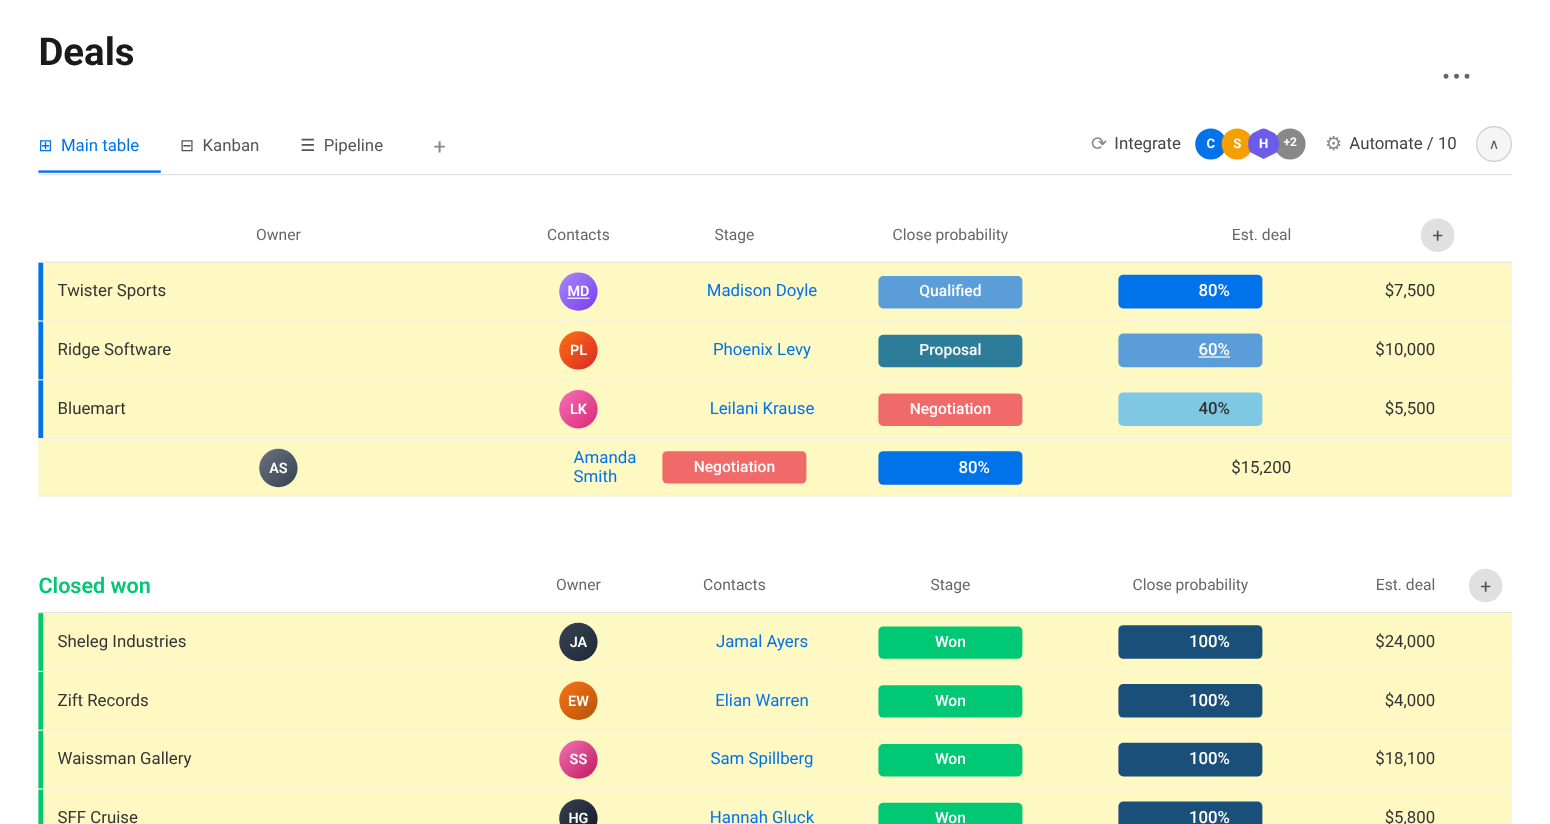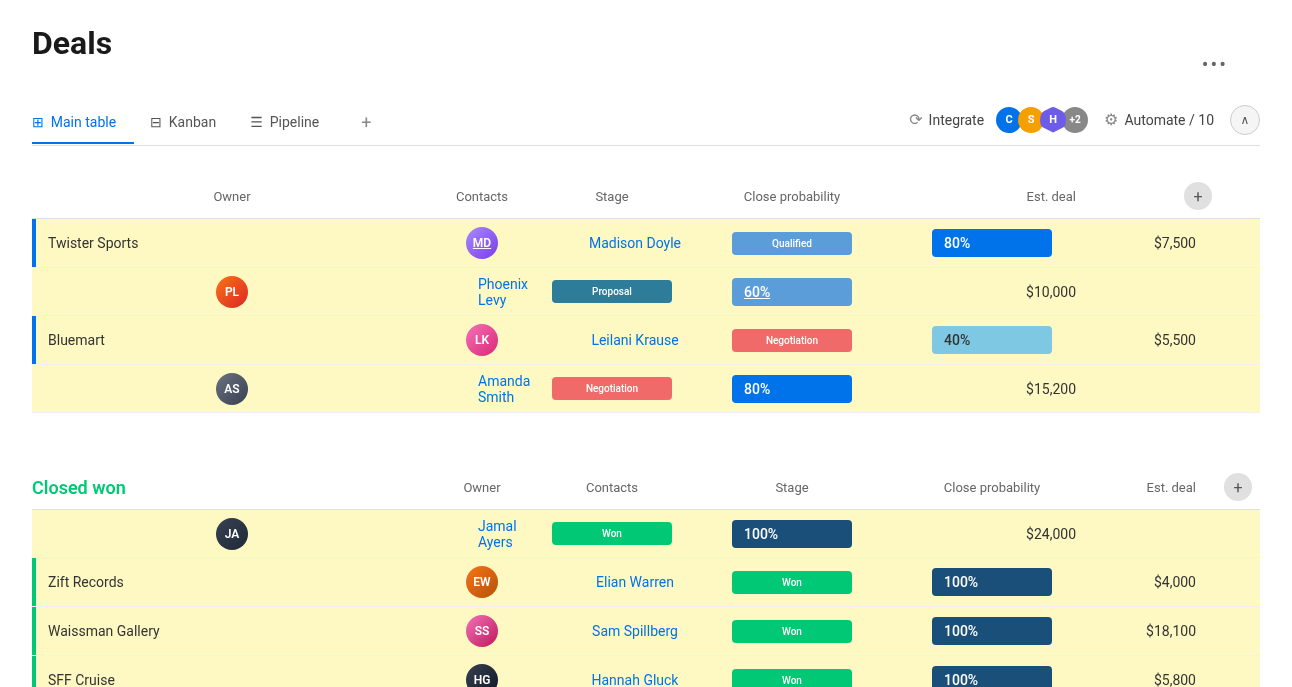--- a/index.html
+++ b/index.html
@@ -242,7 +242,7 @@
     .stage-badge {
       padding: 6px 20px;
       border-radius: 4px;
-      font-size: 10px;
+      font-size: 13px;
       font-weight: 500;
       color: #fff;
       min-width: 120px;

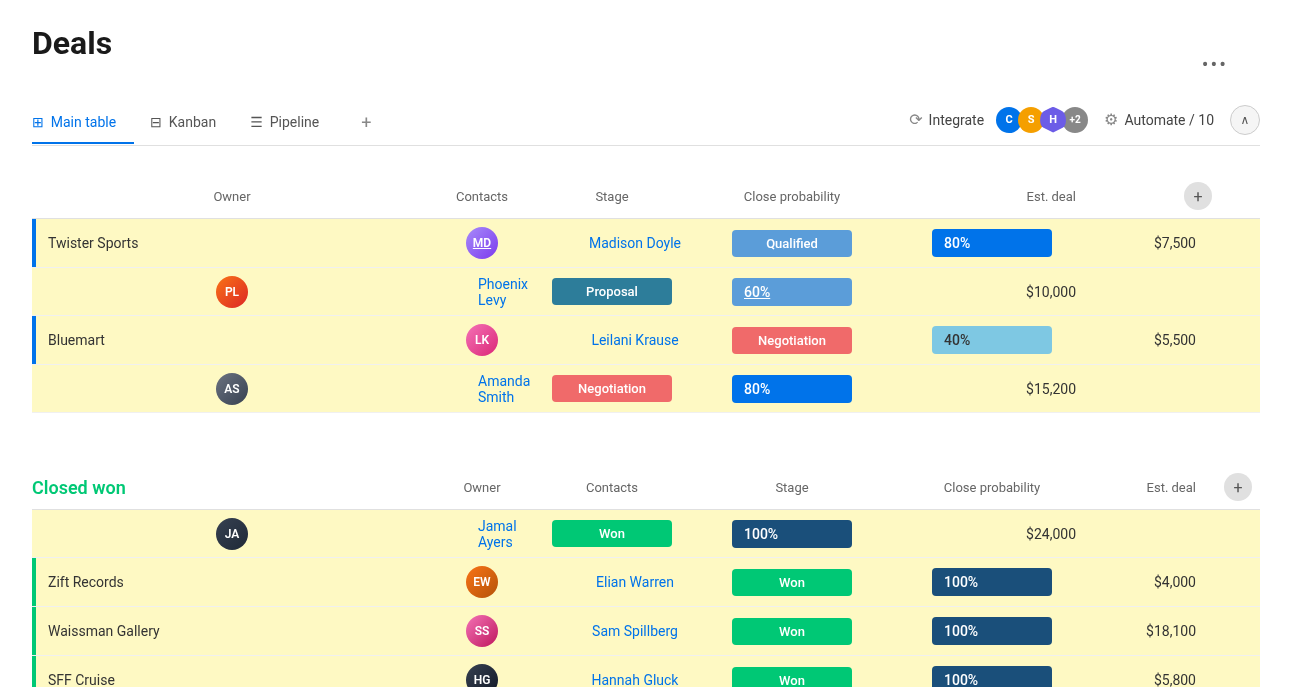--- a/index.html
+++ b/index.html
@@ -261,13 +261,13 @@
     }
 
     .prob-badge {
-      padding: 6px 12px;
+      padding: 6px 27px;
       border-radius: 4px;
       font-size: 14px;
       font-weight: 500;
       color: #fff;
       min-width: 120px;
-      text-align: left;
+      text-align: right;
     }
 
     .prob-80 { background: #0073ea; }

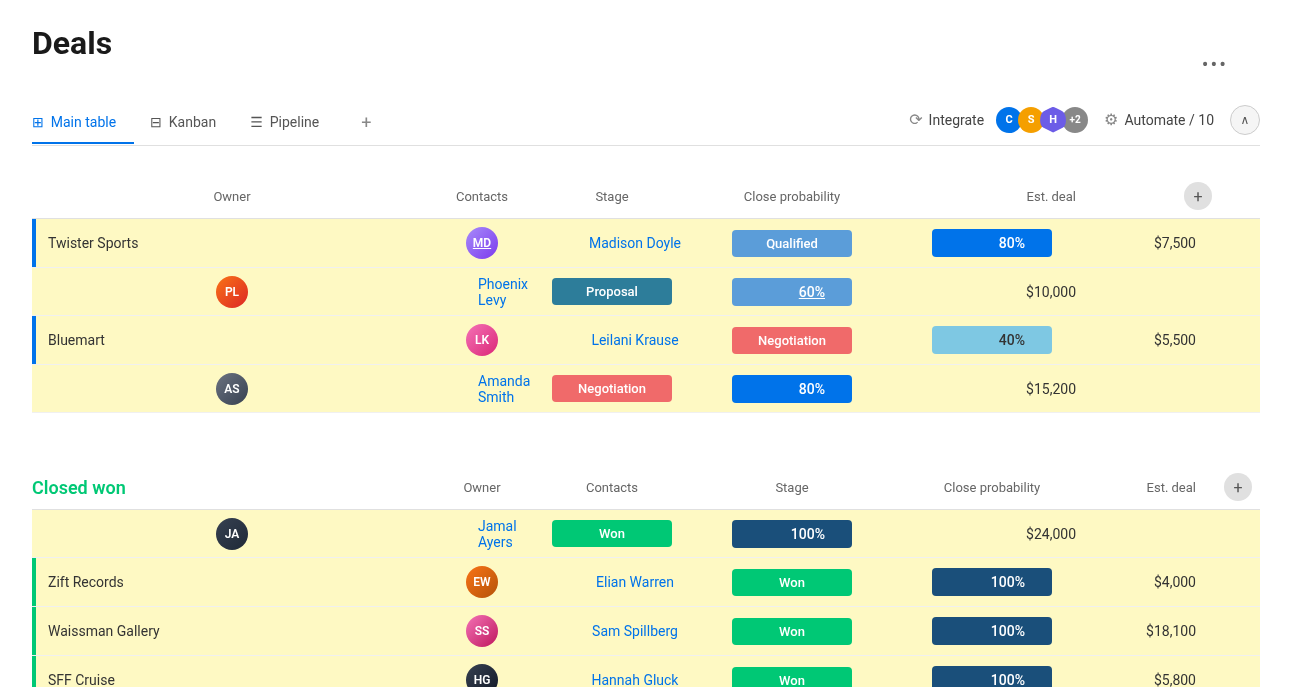--- a/index.html
+++ b/index.html
@@ -394,6 +394,10 @@
     </div>
 
     <div class="table-row">
+      <div class="deal-name-cell">
+        <div class="row-indicator"></div>
+        <span class="deal-name">Ridge Software</span>
+      </div>
       <div class="owner-cell">
         <div class="avatar av-phoenix">PL</div>
       </div>

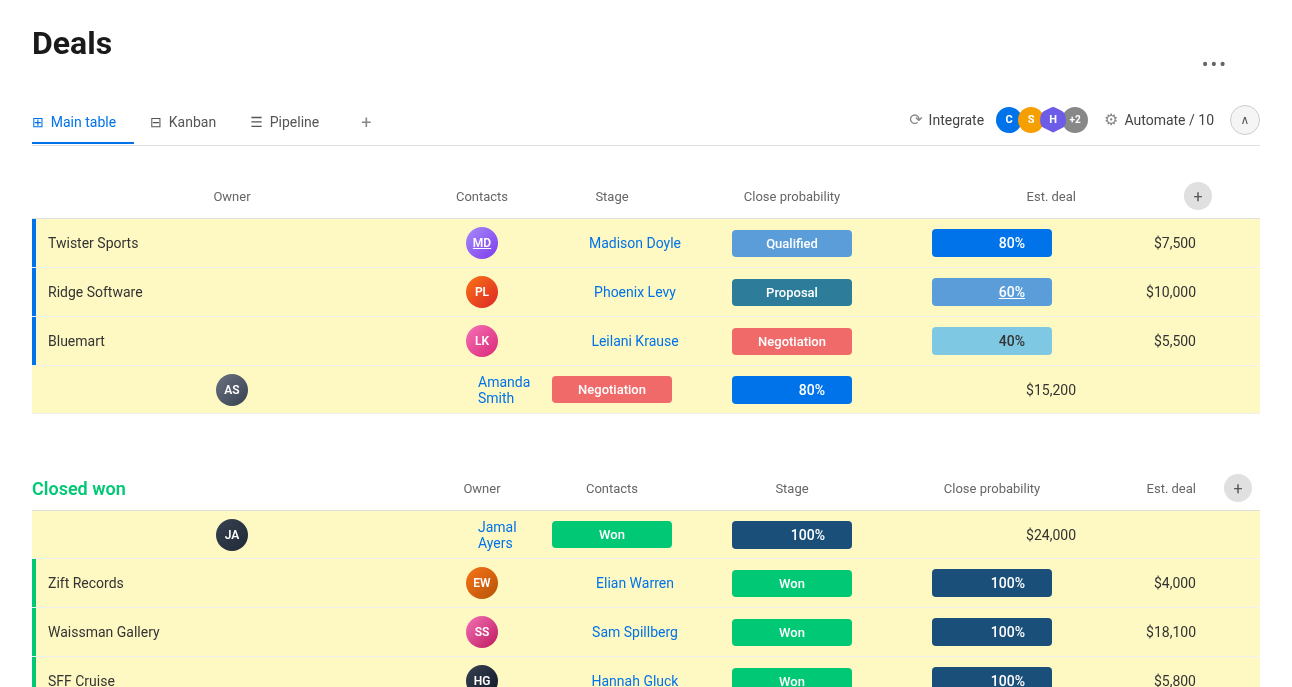--- a/index.html
+++ b/index.html
@@ -470,6 +470,10 @@
     </div>
 
     <div class="table-row">
+      <div class="deal-name-cell">
+        <div class="row-indicator green"></div>
+        <span class="deal-name">Sheleg Industries</span>
+      </div>
       <div class="owner-cell">
         <div class="avatar av-jamal">JA</div>
       </div>

